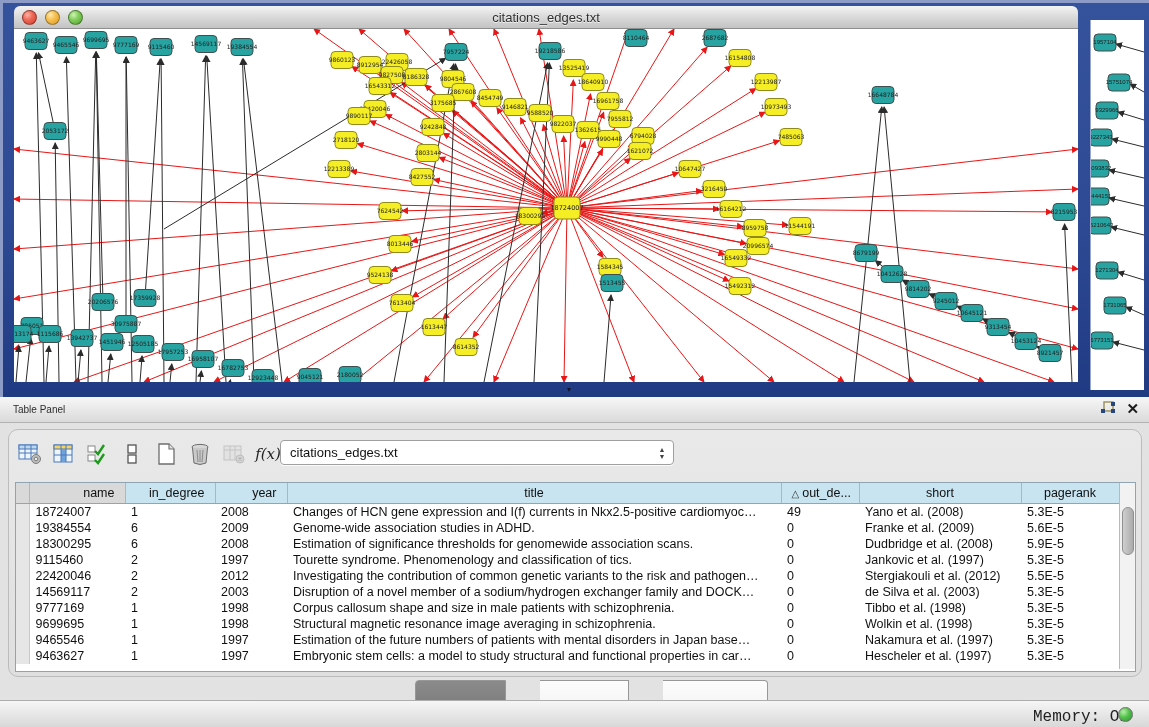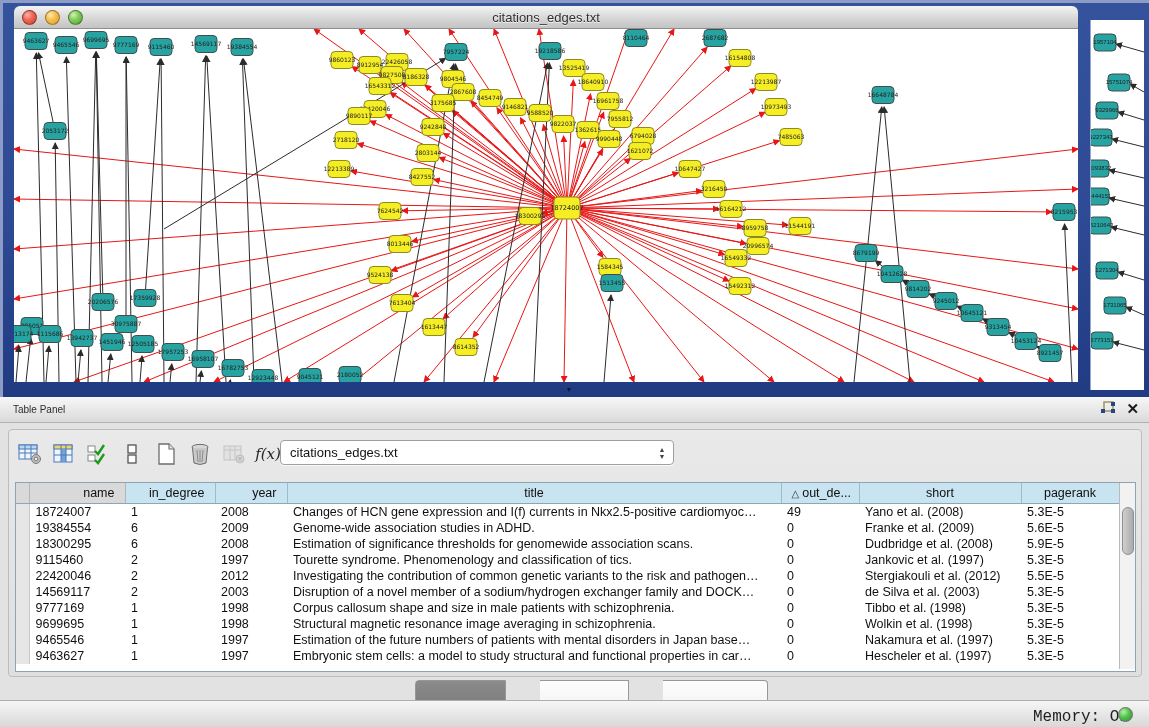--- a/index.html
+++ b/index.html
@@ -54,7 +54,7 @@
   .inner-panel{
     position:absolute;left:8px;top:32px;width:1132px;height:246px;
     background:linear-gradient(180deg,#e9e9e9,#dfdfdf);
-    border:1px solid #bcbcbc;border-radius:4px;
+    border:1px solid #bcbcbc;border-radius:10px;
   }
   .toolbar{position:absolute;left:6px;top:6px;height:36px;display:flex;align-items:center;}
   .tool-btn{width:30px;height:30px;margin-right:4px;display:flex;align-items:center;justify-content:center;}

